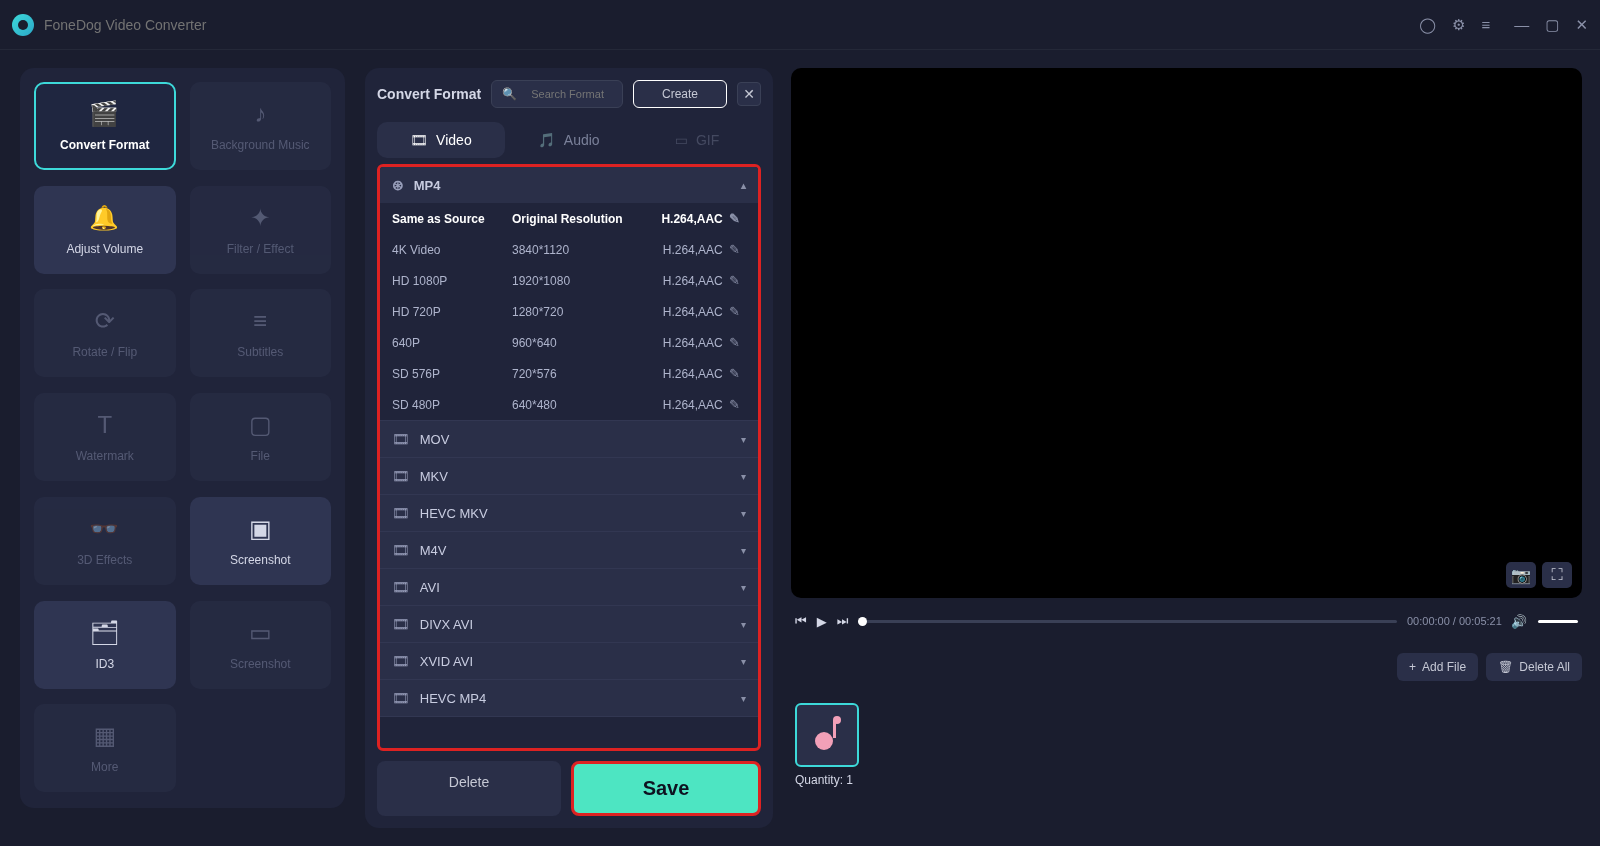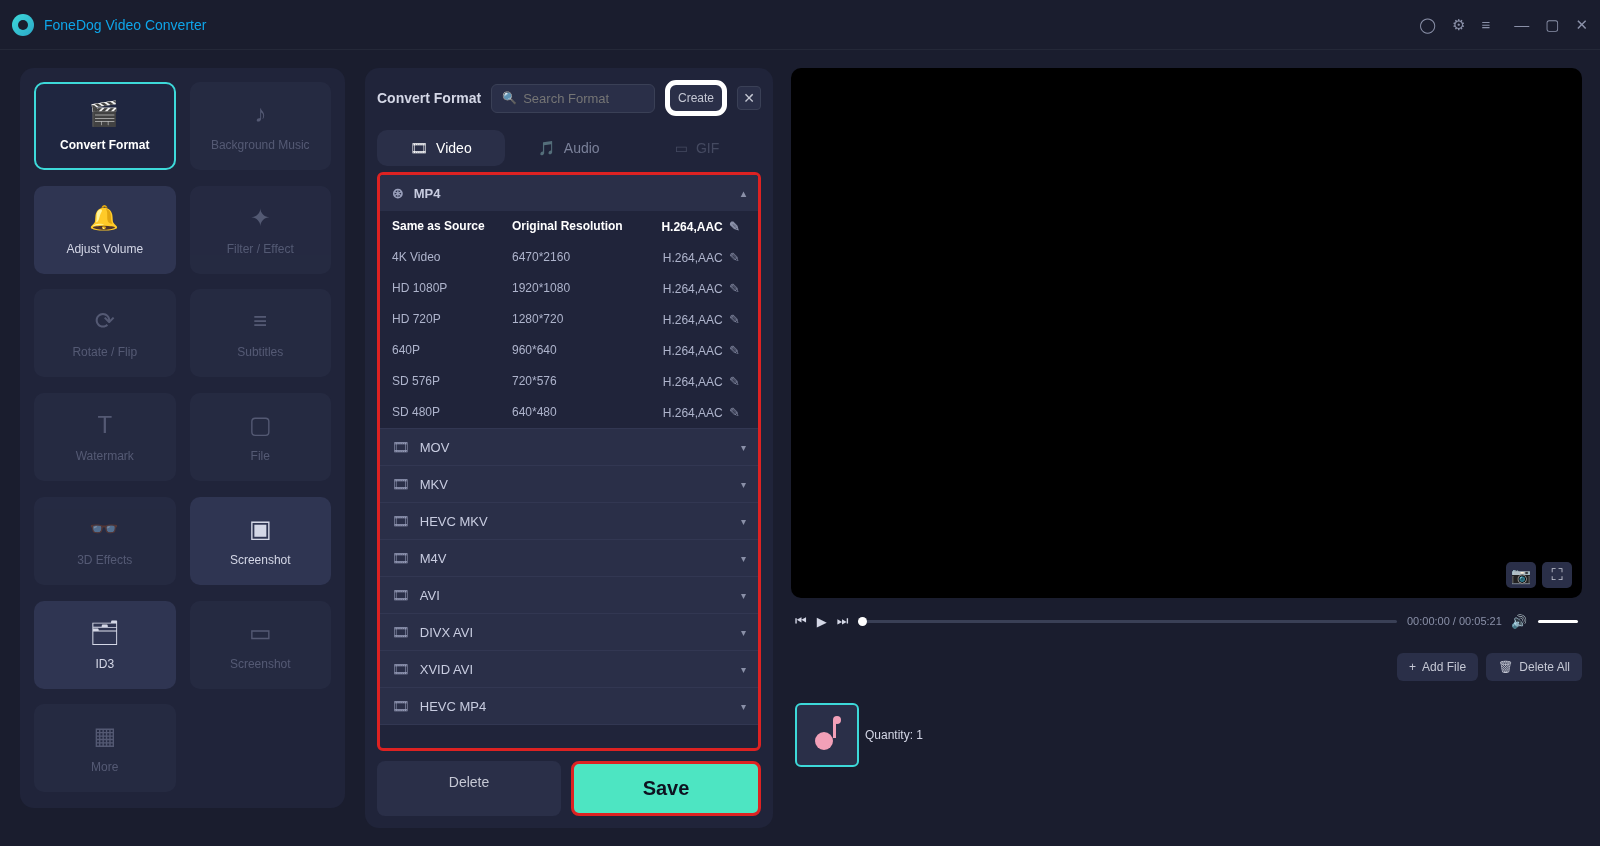--- a/index.html
+++ b/index.html
@@ -31,7 +31,7 @@
   content: ""; position: absolute; width: 10px; height: 10px;
   background: #1a1d2e; border-radius: 50%; top: 6px; left: 6px;
 }
-.titlebar-title { font-size: 14px; color: #0ea5e9; font-weight: 500; }
+.titlebar-title { font-size: 14px; color: #737373; font-weight: 500; }
 .titlebar-center {
   position: absolute; left: 50%; transform: translateX(-50%);
   display: flex; gap: 0; background: #242838;

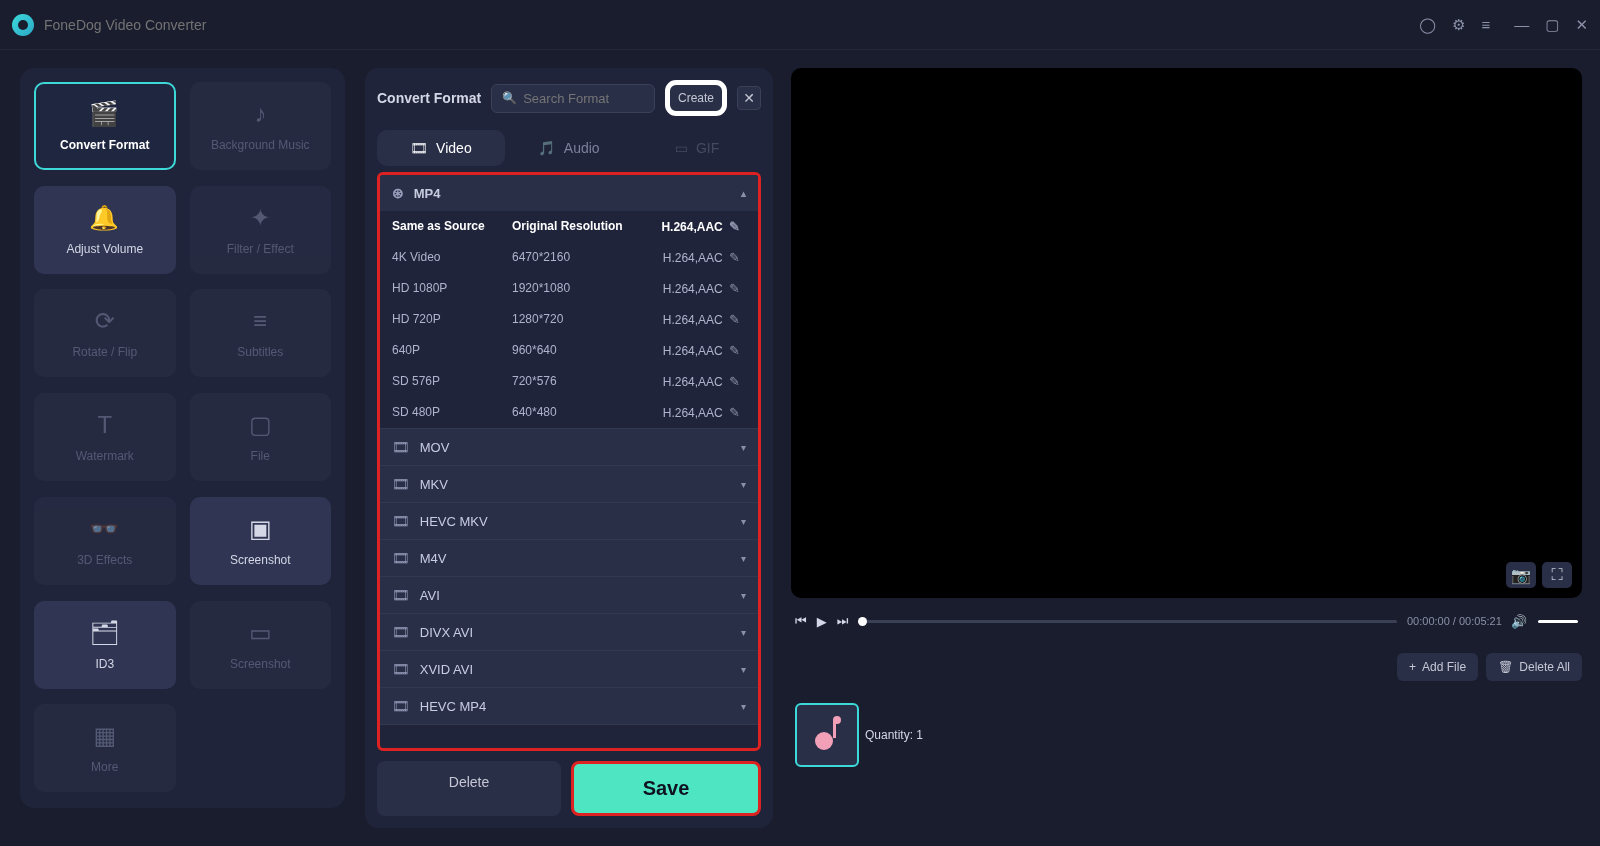--- a/index.html
+++ b/index.html
@@ -95,7 +95,7 @@
 }
 .search-box input {
   background: none; border: none; outline: none; width: 100%;
-  color: #c5c8d4; font-size: 13px;
+  color: #c5c8d4; font-size: 11px; text-align: center;
 }
 .create-btn {
   background: #2a2f48; border: 5px solid #ffffff; border-radius: 11px;

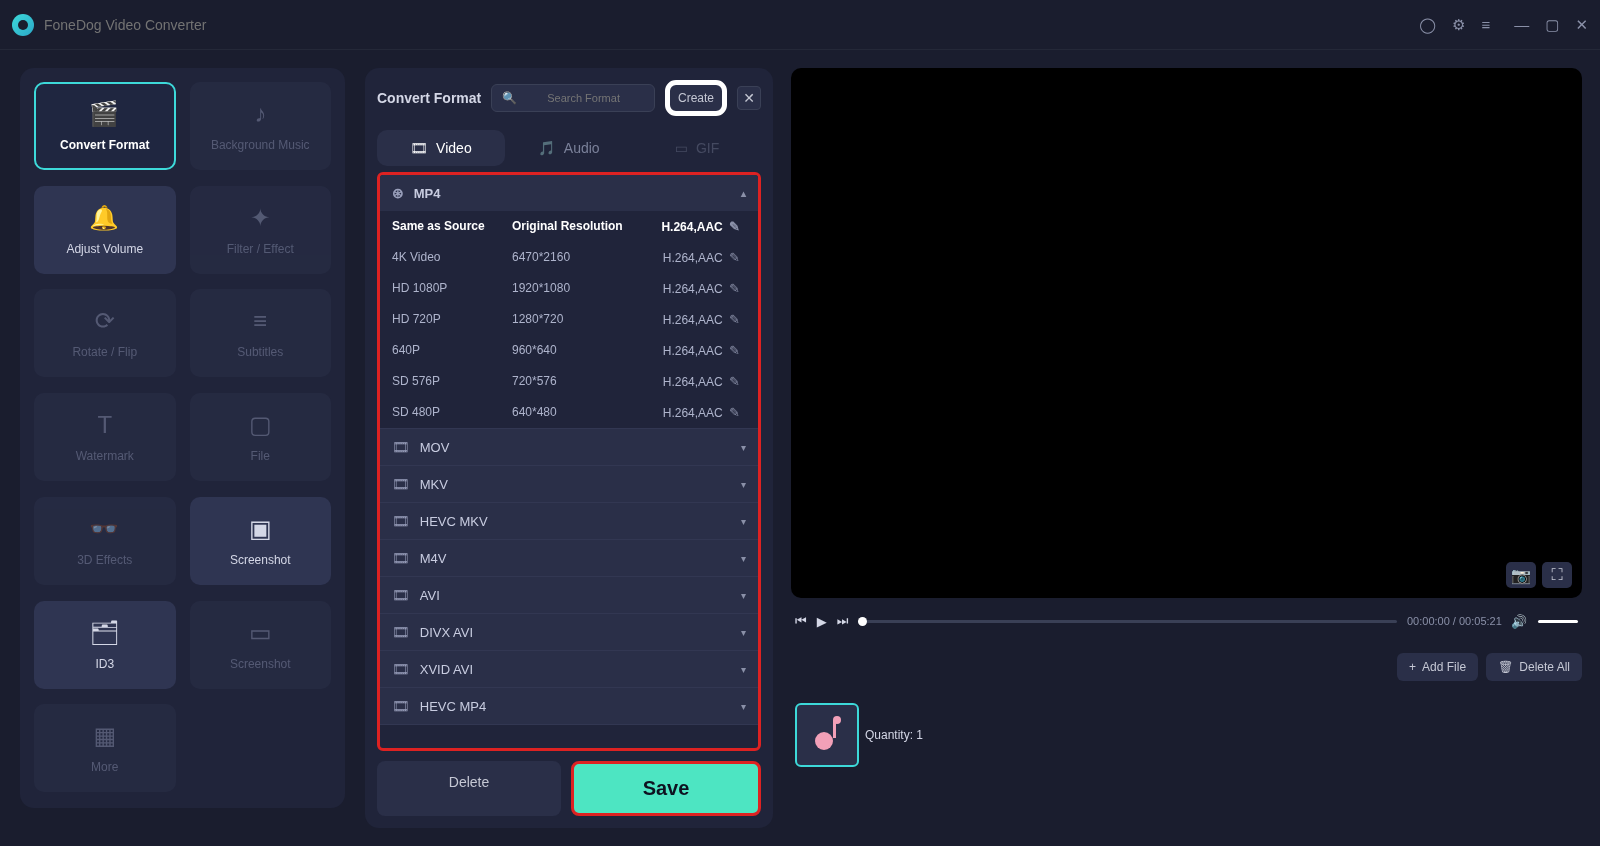--- a/index.html
+++ b/index.html
@@ -98,8 +98,8 @@
   color: #c5c8d4; font-size: 11px; text-align: center;
 }
 .create-btn {
-  background: #2a2f48; border: 5px solid #ffffff; border-radius: 11px;
-  padding: 6px 8px; font-size: 12px; color: #c5c8d4; cursor: pointer;
+  background: #2a2f48; border: 1px solid #ffffff; border-radius: 6px;
+  padding: 6px 28px; font-size: 12px; color: #c5c8d4; cursor: pointer;
 }
 .close-btn {
   width: 24px; height: 24px; background: #2a2f48; border: 1px solid #3a4056;

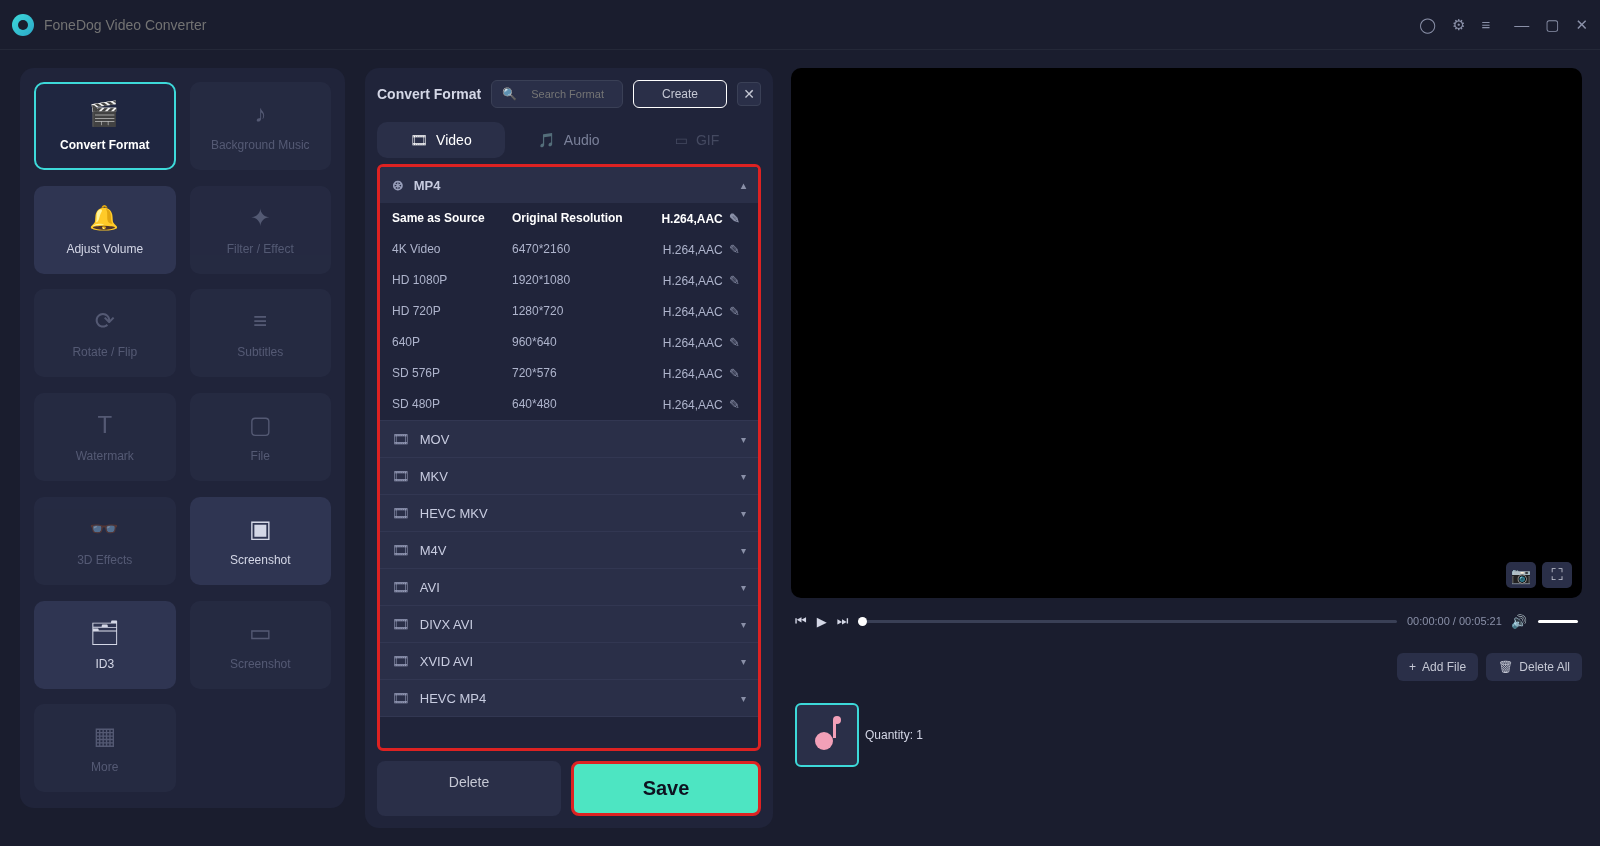--- a/index.html
+++ b/index.html
@@ -133,7 +133,7 @@
 .format-group-head .fmt-icon { color: #9aa0bc; font-size: 14px; }
 .format-group.expanded .format-group-head { background: #2a2f48; font-weight: 600; }
 .preset-row {
-  display: flex; align-items: flex-start; padding: 8px 12px;
+  display: flex; align-items: center; padding: 8px 12px;
   font-size: 12px; color: #aeb4cc; cursor: pointer;
 }
 .preset-row.header-row { font-weight: 600; color: #fff; }

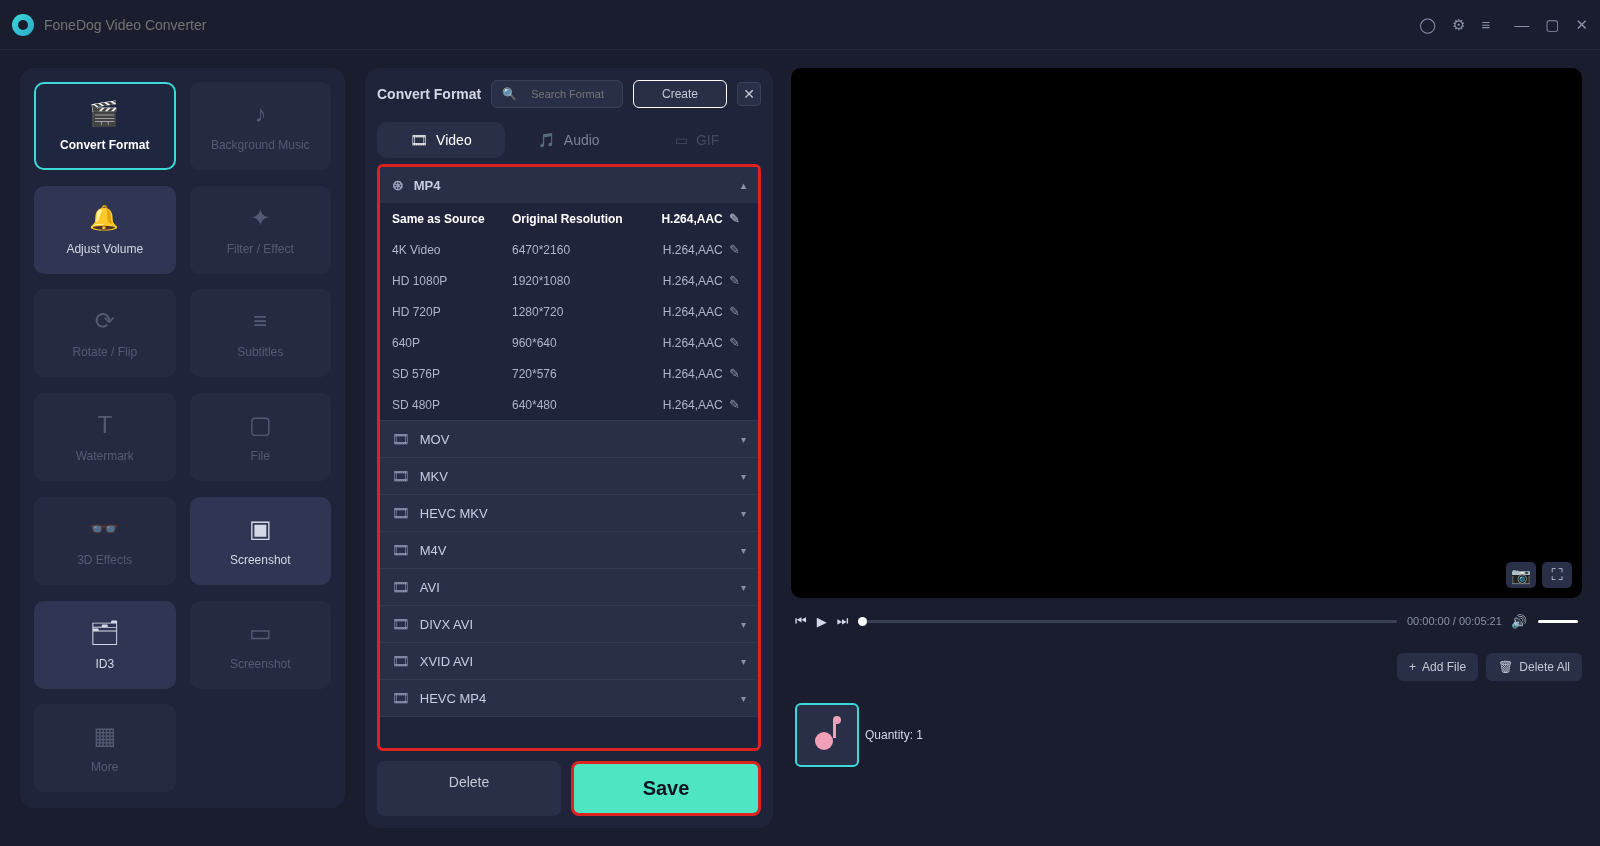--- a/index.html
+++ b/index.html
@@ -344,7 +344,7 @@
             </div>
             <div class="preset-row">
               <div class="preset-col1">4K Video</div>
-              <div class="preset-col2">6470*2160</div>
+              <div class="preset-col2">3840*1120</div>
               <div class="preset-col3">H.264,AAC <span class="preset-edit">✎</span></div>
             </div>
             <div class="preset-row">

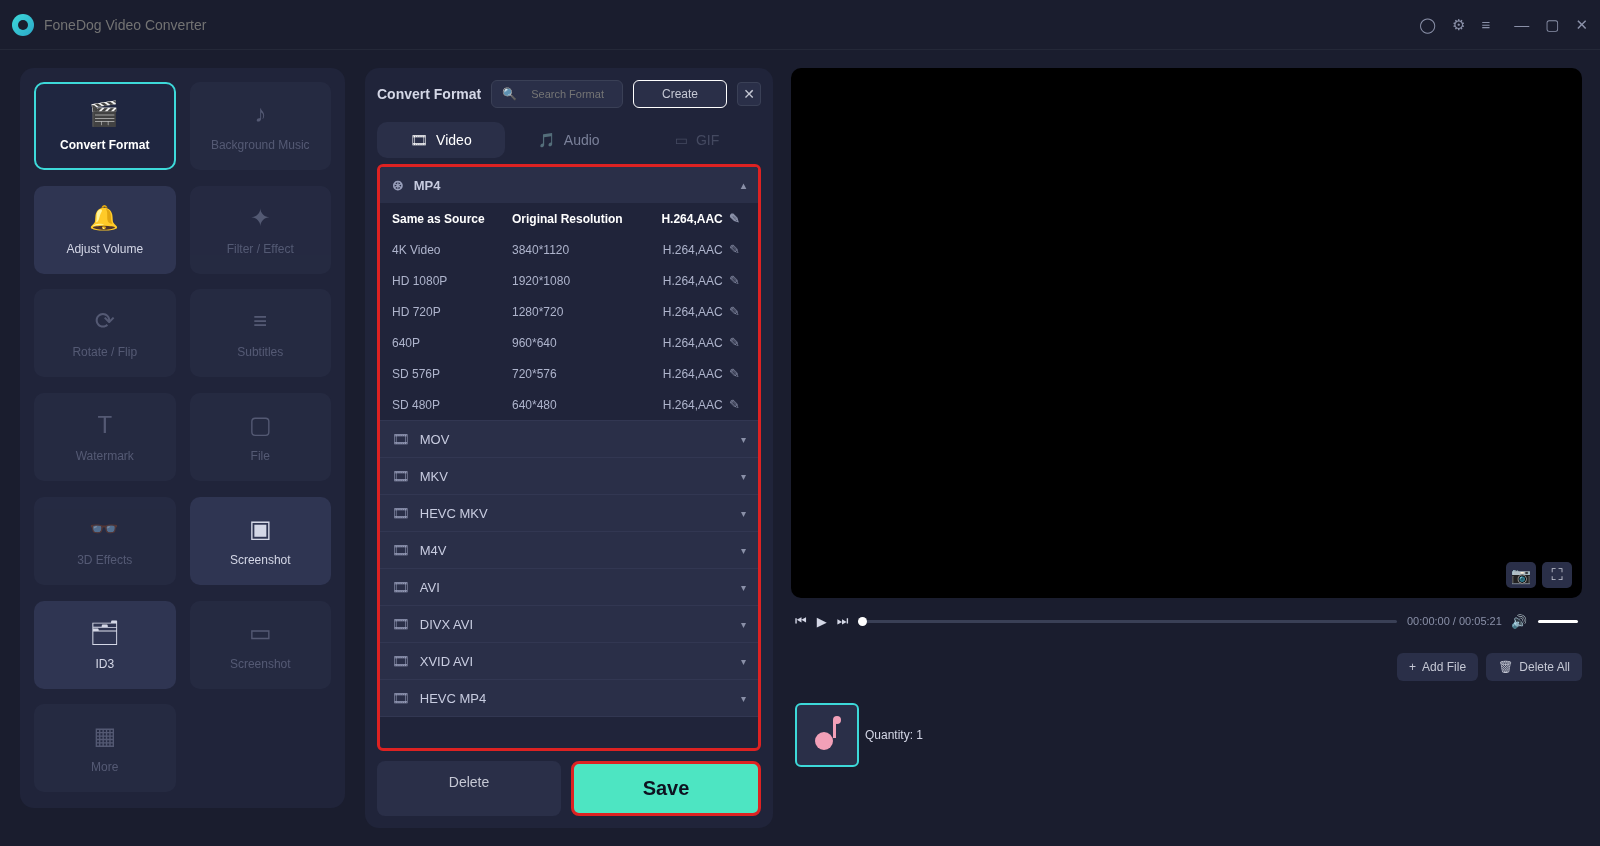--- a/index.html
+++ b/index.html
@@ -195,7 +195,7 @@
 }
 .clip-tray { display: flex; gap: 12px; padding-top: 8px; padding-left: 4px; }
 .clip {
-  display: flex; flex-direction: row; align-items: center; gap: 6px;
+  display: flex; flex-direction: column; align-items: flex-start; gap: 6px;
   cursor: pointer;
 }
 .clip-thumb {

